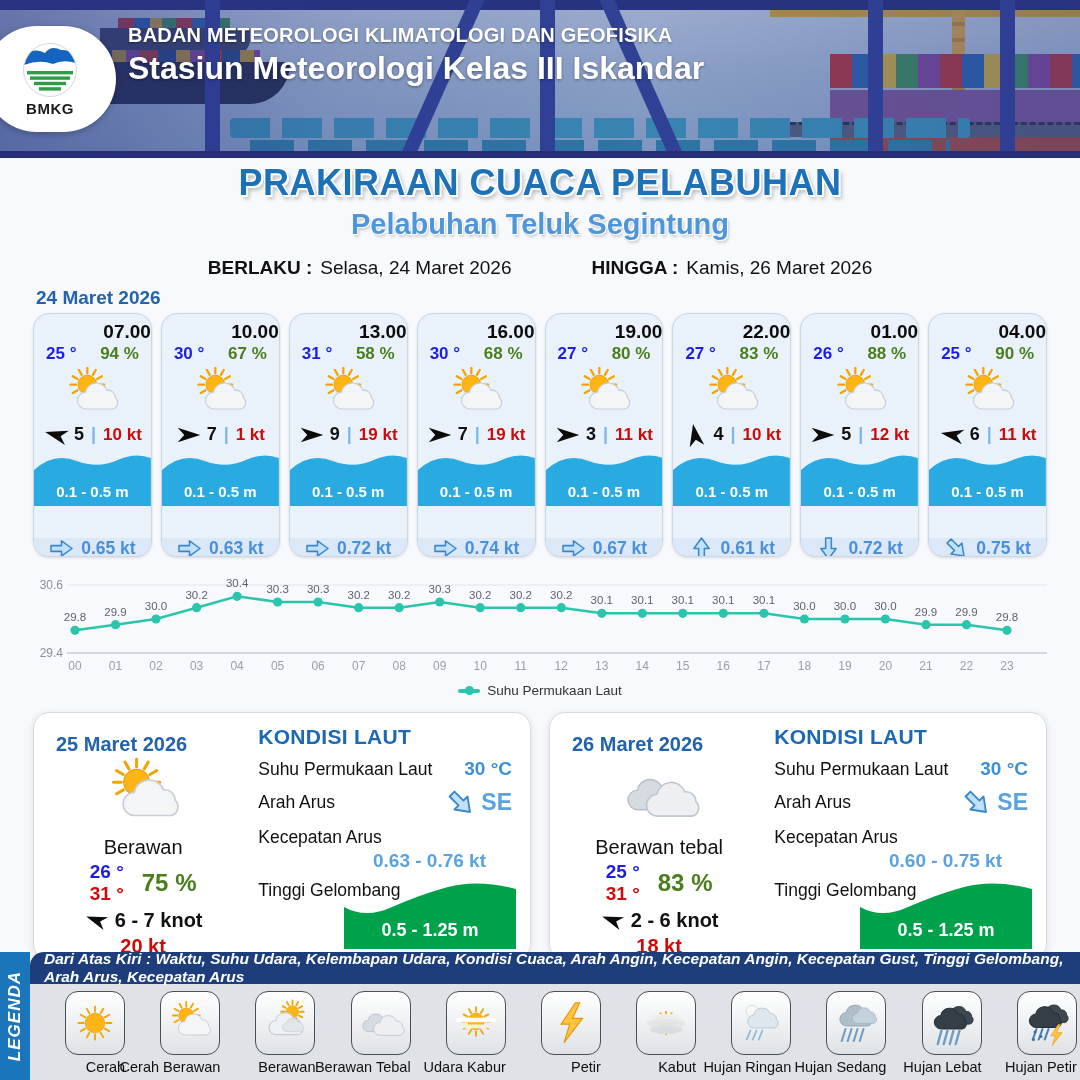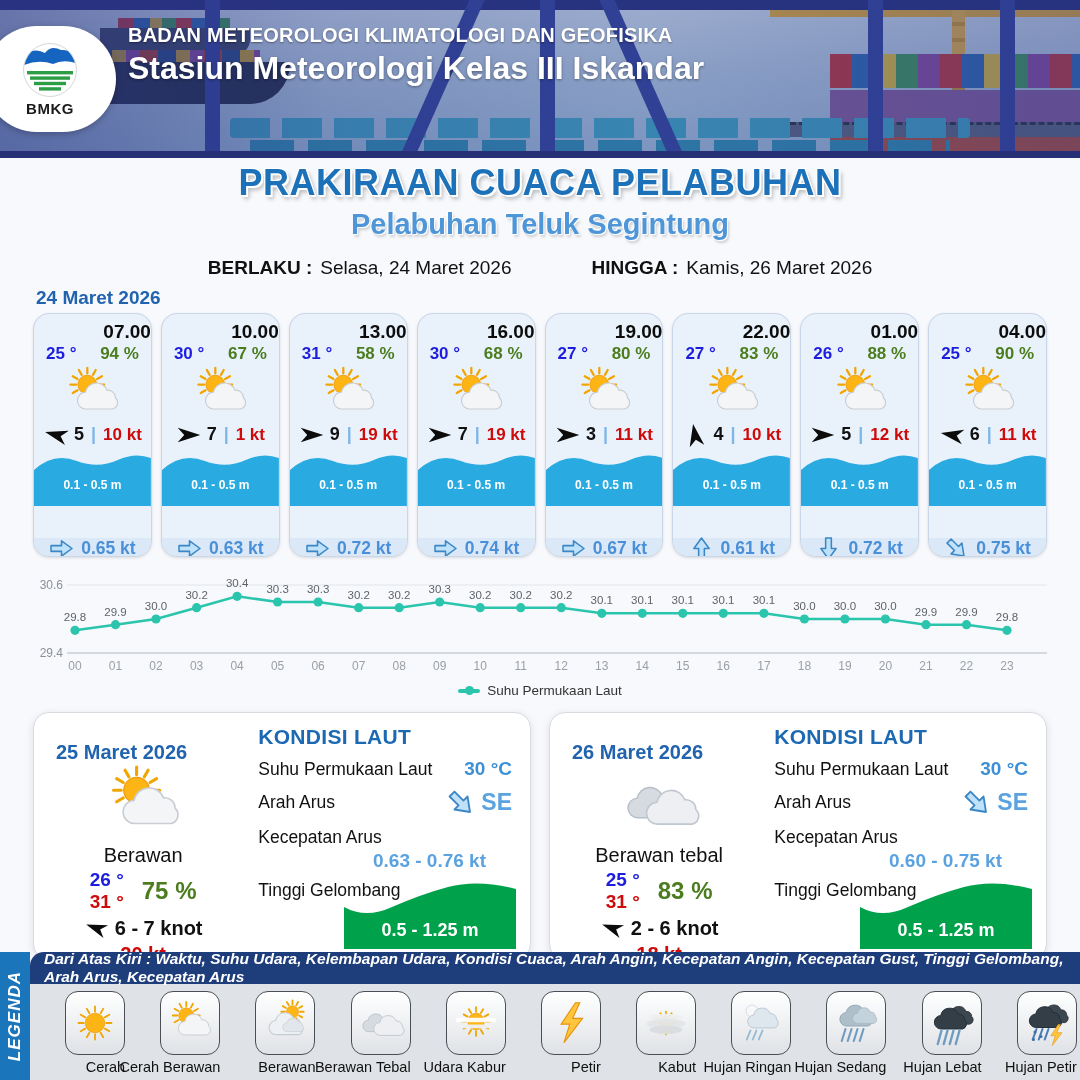--- a/index.html
+++ b/index.html
@@ -62,7 +62,7 @@
   .c-gust{font-size:17px;color:#cf0a0a;}
   .c-wave{position:relative;height:58px;margin-top:3px;flex:none;}
   .c-wave svg{position:absolute;inset:0;width:100%;height:100%;}
-  .c-wave span{position:absolute;left:0;right:0;bottom:14px;text-align:center;color:#fff;font-weight:bold;font-size:12px;}
+  .c-wave span{position:absolute;left:0;right:0;bottom:6px;text-align:center;color:#fff;font-weight:bold;font-size:15px;}
   .c-cur{height:36px;background:#dbe8f7;display:flex;align-items:center;justify-content:center;gap:7px;color:#4a90d9;font-weight:bold;font-size:17.5px;margin-top:32px;}
   .barrow{display:inline-flex;width:25px;height:21px;}
   .barrow svg{width:100%;height:100%;}

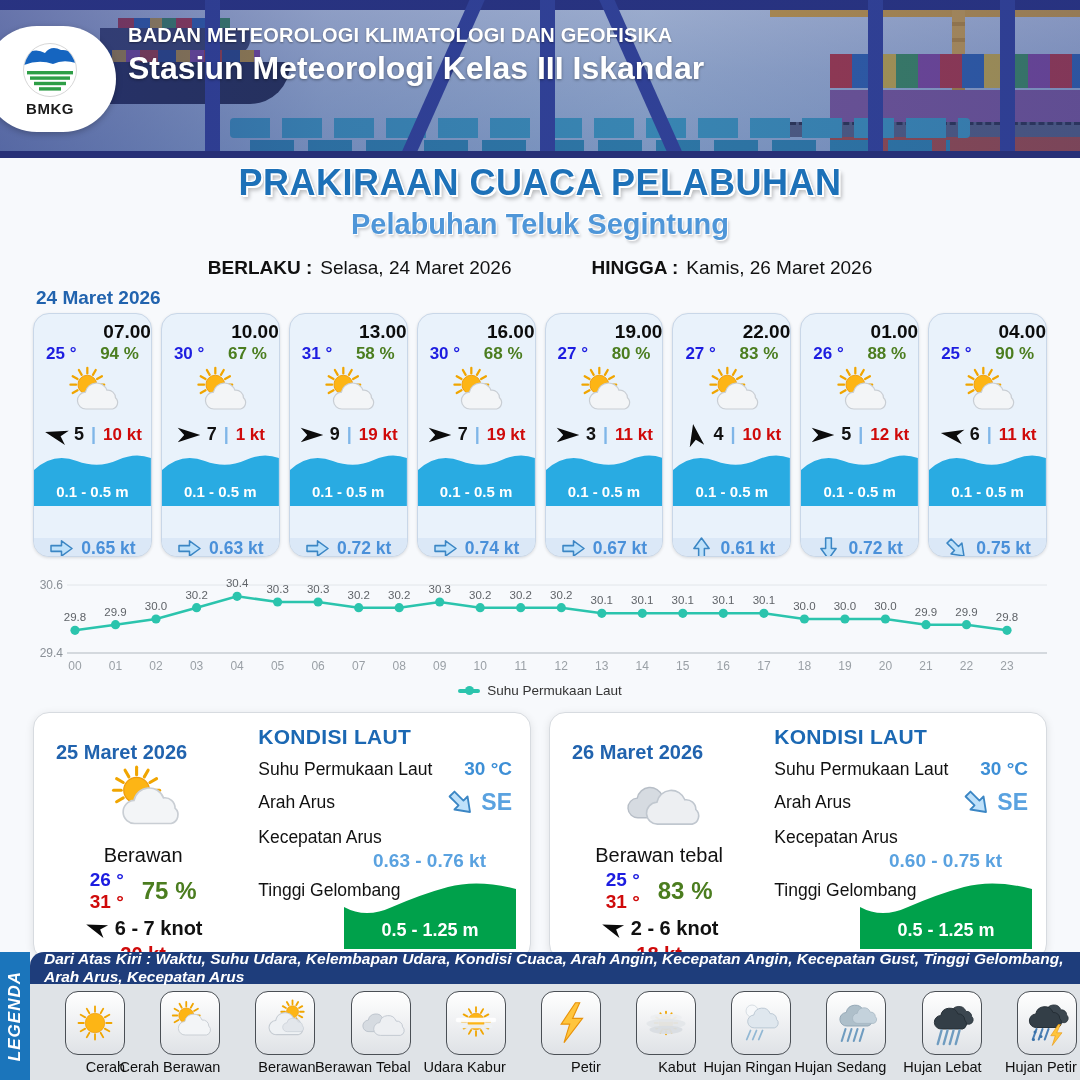--- a/index.html
+++ b/index.html
@@ -77,7 +77,7 @@
   
   .daily-row{display:flex;gap:18px;padding:0 33px;margin-top:14px;}
   .dcard{flex:1;height:246px;background:#fff;border:1px solid #d7dbe0;border-radius:16px;box-shadow:0 2px 8px rgba(0,0,0,.10);display:flex;}
-  .dleft{width:44%;display:flex;flex-direction:column;align-items:center;padding-top:28px;}
+  .dleft{width:44%;display:flex;flex-direction:column;align-items:center;padding-top:20px;}
   .ddate{align-self:flex-start;margin-left:22px;font-size:20px;font-weight:bold;color:#2163ae;}
   .dicon{height:82px;margin-top:-2px;}
   .dicon svg{width:100px;height:82px;}

